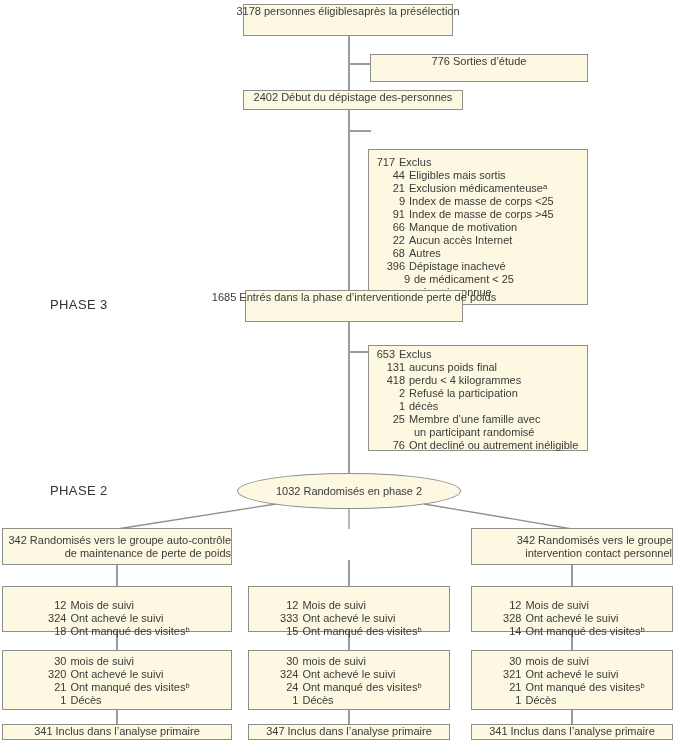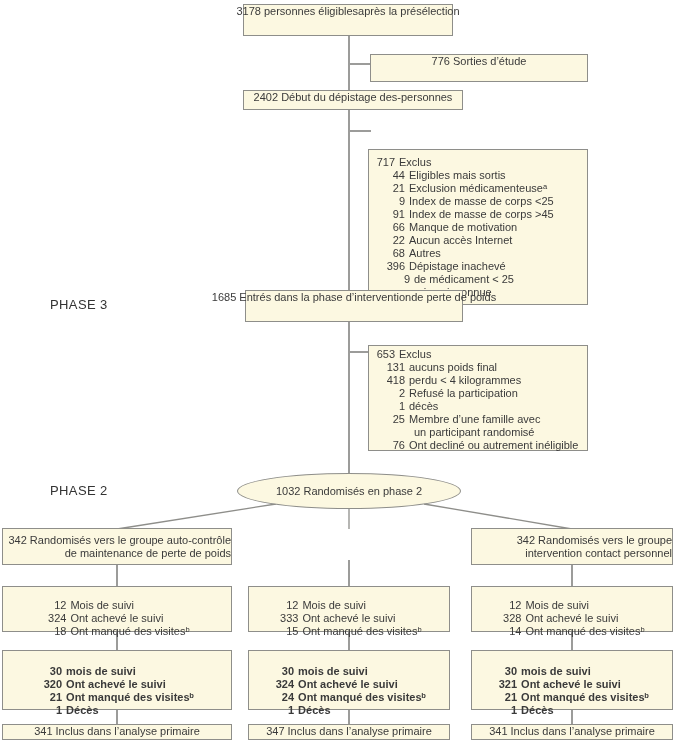--- a/index.html
+++ b/index.html
@@ -39,7 +39,7 @@
   .col-right{left:471px;width:202px;}
   .row1{top:528px;height:37px;padding-top:5px;text-align:right;}
   .row2{top:586px;height:46px;padding-top:12px;}
-  .row3{top:650px;height:60px;padding-top:14px;font-weight:bold;}
+  .row3{top:650px;height:60px;padding-top:4px;}
   .row4{top:724px;height:16px;}
 </style>
 </head>

